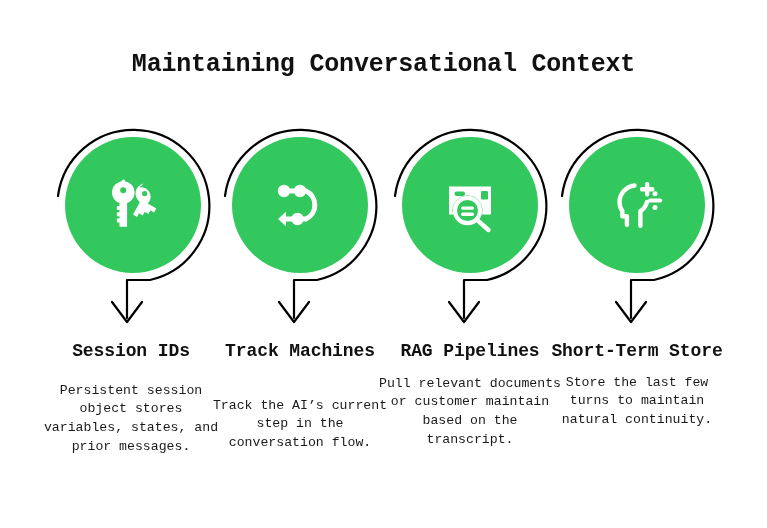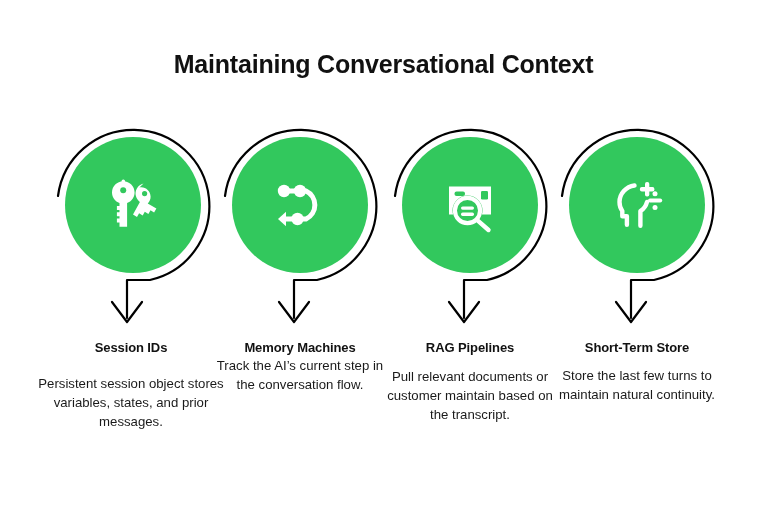--- a/index.html
+++ b/index.html
@@ -21,6 +21,7 @@
     top: 0;
     width: 767px;
     height: 528px;
+    font-family: Liberation Mono, monospace;
   }
 
   

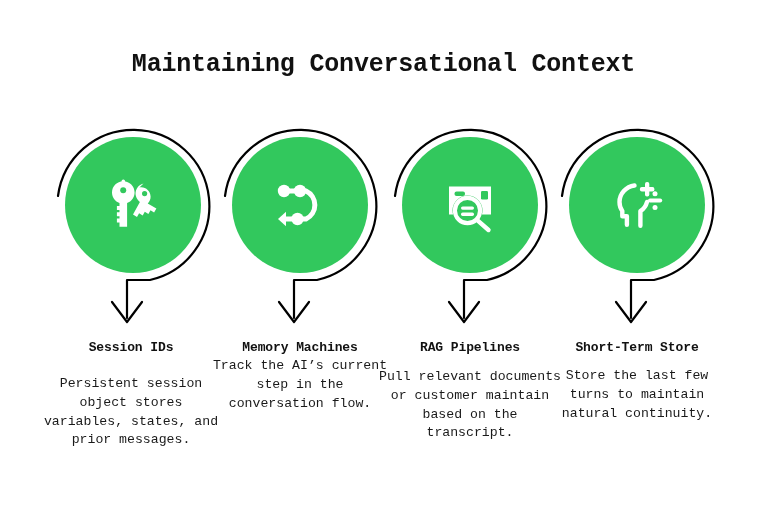--- a/index.html
+++ b/index.html
@@ -73,7 +73,7 @@
     text-align: center;
   }
   .col-heading {
-    font-size: 13px;
+    font-size: 18px;
     font-weight: bold;
     color: #111111;
     line-height: 1.25;

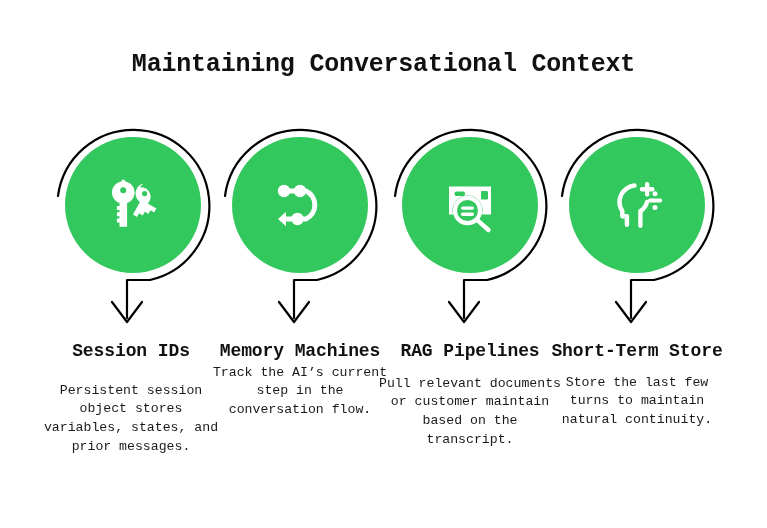--- a/index.html
+++ b/index.html
@@ -215,7 +215,7 @@
   </div>
 
   <div class="col c1">
-    <div class="col-heading">Memory Machines</div>
+    <div class="col-heading">Track Machines</div>
     <div class="col-body">Track the AI’s current step in the conversation flow.</div>
   </div>
 

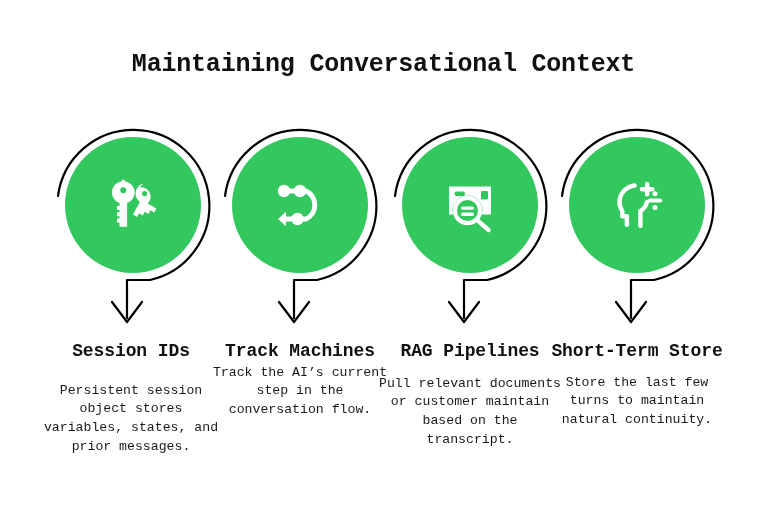--- a/index.html
+++ b/index.html
@@ -90,7 +90,7 @@
   .col.c1 { left: 207px; }
   .col.c2 { left: 377px; }
   .col.c3 { left: 544px; }
-  .col.c1 .col-body { margin-top: 1px; }
+  .col.c1 .col-body { margin-top: 34px; }
   .col.c2 .col-body { margin-top: 12px; }
   .col.c3 .col-body { margin-top: 11px; }
 </style>

